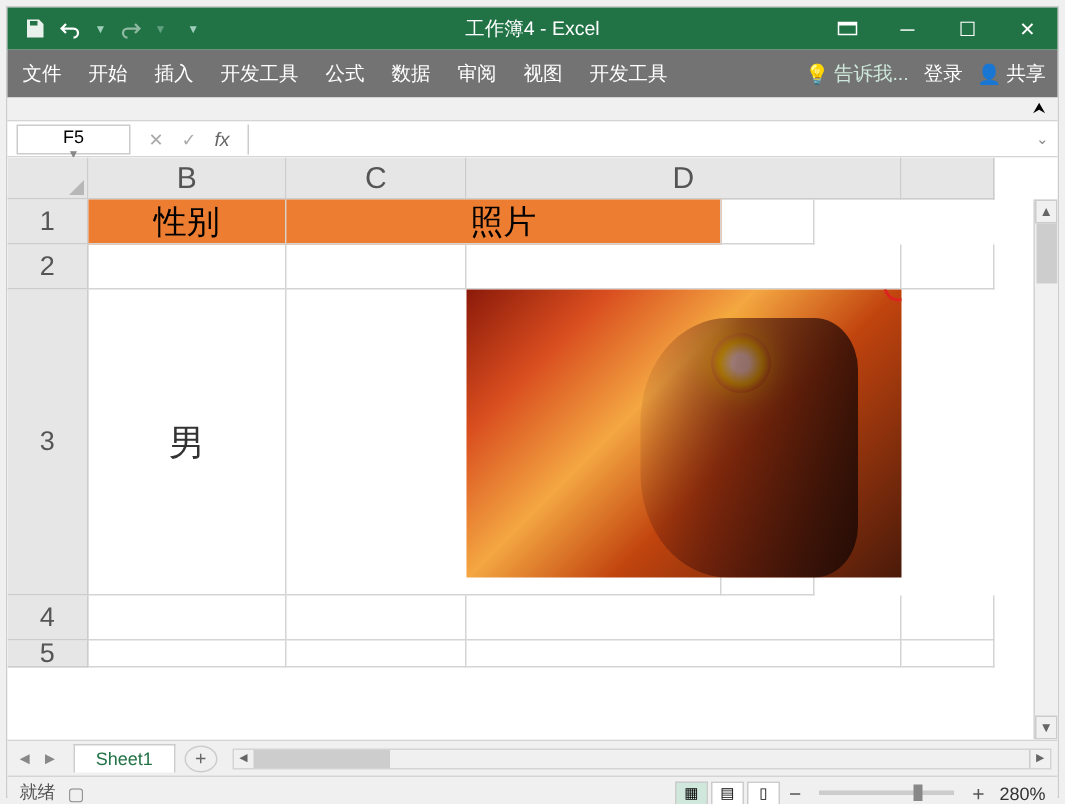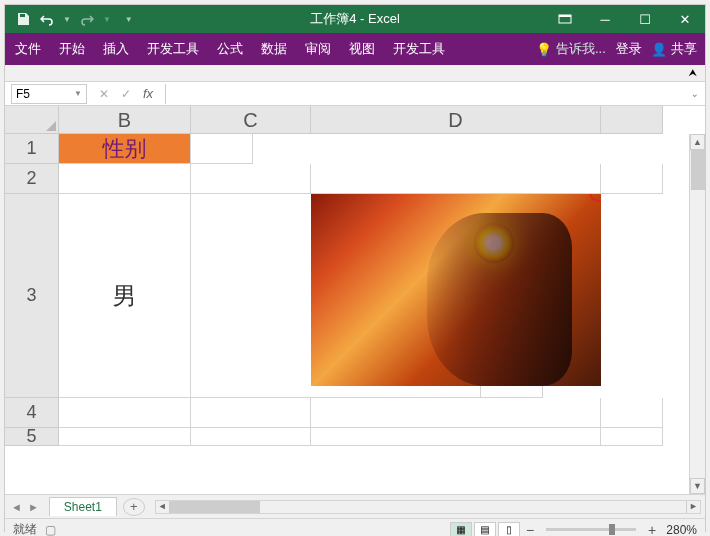--- a/index.html
+++ b/index.html
@@ -15,7 +15,7 @@
 .win-controls { position: absolute; right: 0; display: flex; align-items: center; gap: 0; }
 .win-icon { width: 40px; height: 28px; display: flex; align-items: center; justify-content: center; cursor: pointer; color: #fff; font-size: 13px; }
 
-.ribbon { background: #701a75; height: 32px; display: flex; align-items: center; padding: 0 8px; gap: 14px; font-size: 13px; color: #fff; }
+.ribbon { background: #737373; height: 32px; display: flex; align-items: center; padding: 0 8px; gap: 14px; font-size: 13px; color: #fff; }
 .ribbon-tab { cursor: pointer; padding: 2px 2px; }
 .ribbon-right { margin-left: auto; display: flex; align-items: center; gap: 10px; }
 .tell-me { display: flex; align-items: center; gap: 3px; color: #cde8db; }

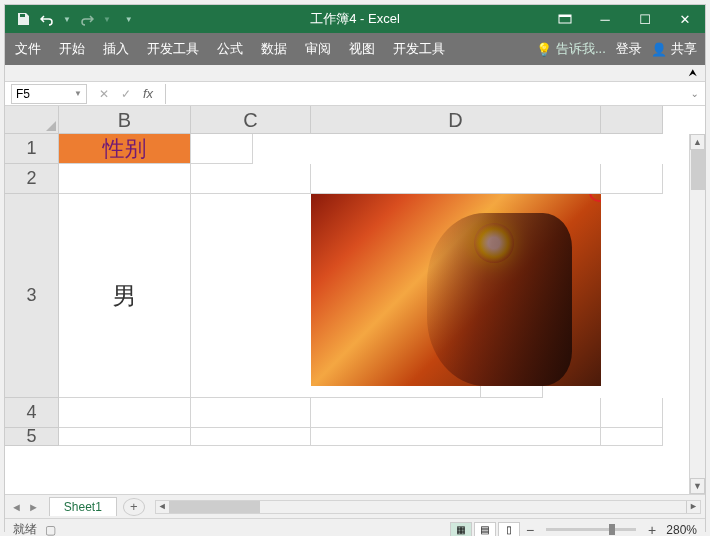--- a/index.html
+++ b/index.html
@@ -24,7 +24,7 @@
 .collapse-btn { text-align: right; padding: 2px 8px; font-size: 10px; background: #f0f0f0; border-bottom: 1px solid #d4d4d4; }
 
 .formula-bar { display: flex; align-items: center; height: 24px; border-bottom: 1px solid #d4d4d4; background: #fff; }
-.name-box { width: 76px; height: 20px; margin: 2px 0 2px 6px; border: 1px solid #ccc; padding: 0 4px; font-size: 12px; display: flex; align-items: center; justify-content: space-between; background: #fff; }
+.name-box { width: 76px; height: 20px; margin: 2px 0 2px 6px; border: 1px solid #ccc; padding: 0 4px; font-size: 12px; display: flex; align-items: center; justify-content: space-between; background: #fff; flex-direction: column; }
 .name-box-arrow { font-size: 8px; color: #888; }
 .fb-btns { display: flex; align-items: center; gap: 4px; padding: 0 8px; }
 .fb-btn { width: 18px; height: 18px; display: flex; align-items: center; justify-content: center; color: #aaa; font-size: 12px; cursor: pointer; }

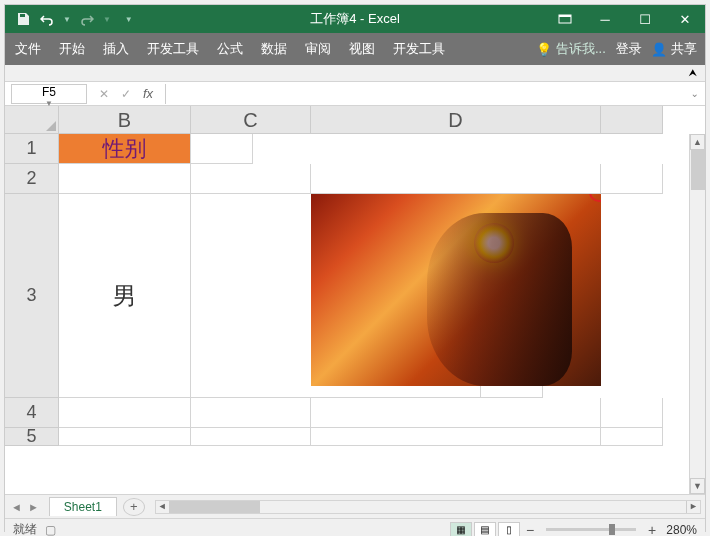--- a/index.html
+++ b/index.html
@@ -47,7 +47,7 @@
 .cells { position: absolute; left: 54px; top: 28px; }
 .row { display: flex; }
 .cell { border-right: 1px solid #d4d4d4; border-bottom: 1px solid #d4d4d4; font-size: 20px; display: flex; align-items: center; justify-content: center; color: #333; }
-.header-cell { background: #ED7D31; color: #701a75; font-size: 22px; font-weight: normal; }
+.header-cell { background: #ED7D31; color: #000000; font-size: 22px; font-weight: normal; }
 
 .image-obj { position: absolute; left: 306px; top: 88px; width: 290px; height: 192px; background: linear-gradient(135deg, #8b1a0a 0%, #d94e1f 20%, #f4a742 40%, #c1440e 60%, #4a1a0a 100%); overflow: hidden; }
 .image-obj::before { content: ""; position: absolute; right: 30%; top: 15%; width: 40px; height: 40px; border-radius: 50%; background: radial-gradient(circle, #fff 20%, #ffd700 50%, transparent 70%); box-shadow: 0 0 20px #ffd700; }

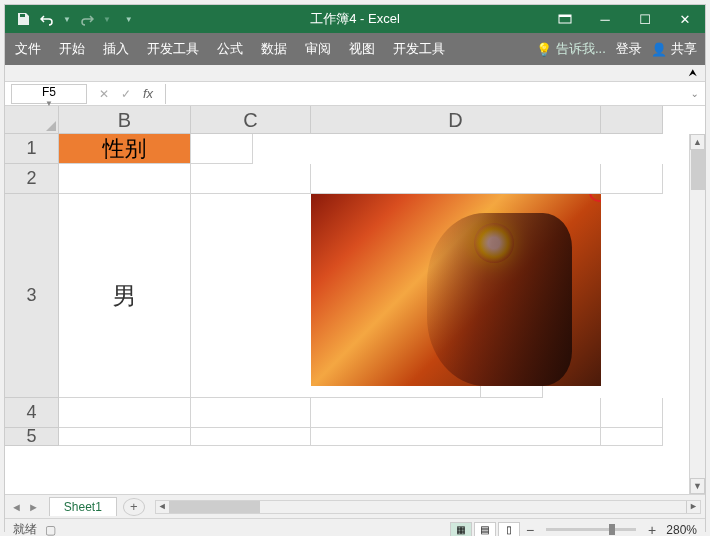--- a/index.html
+++ b/index.html
@@ -176,6 +176,7 @@
     <div class="cells">
       <div class="row">
         <div class="cell header-cell col-B rh-1">性别</div>
+        <div class="cell header-cell col-D rh-1">照片</div>
         <div class="cell col-E rh-1"></div>
       </div>
       <div class="row">

